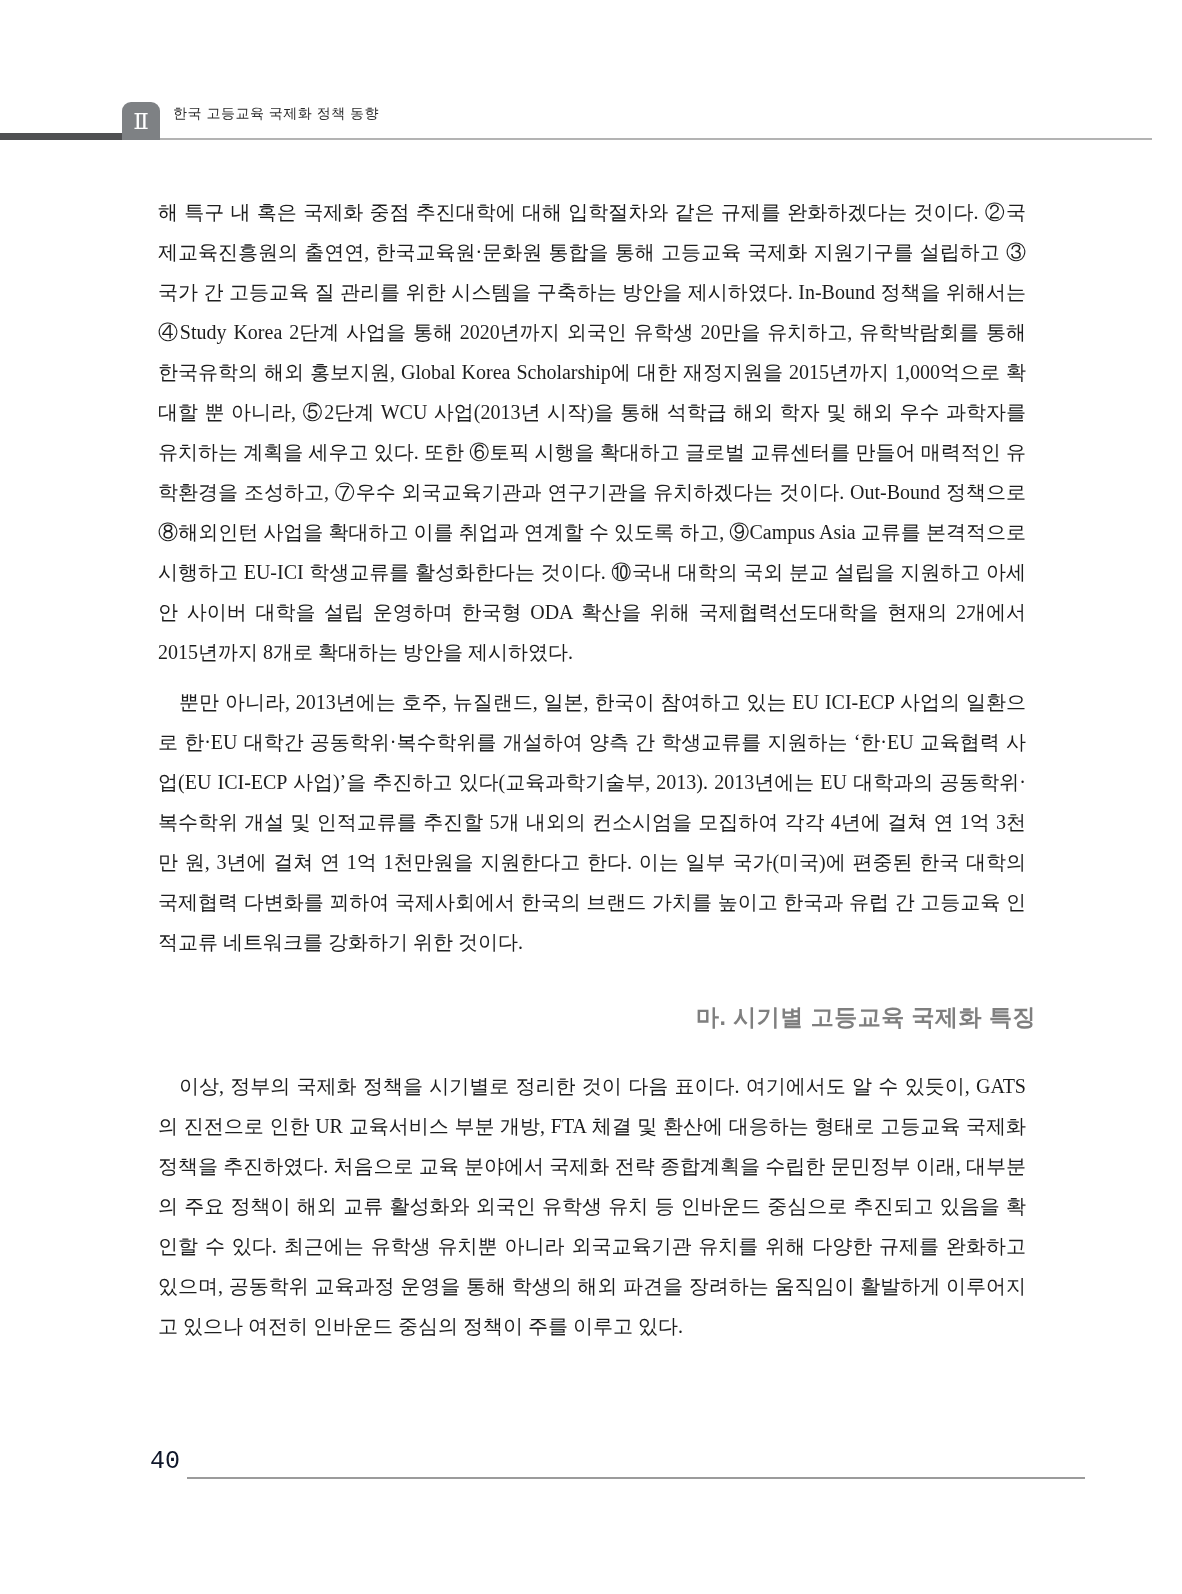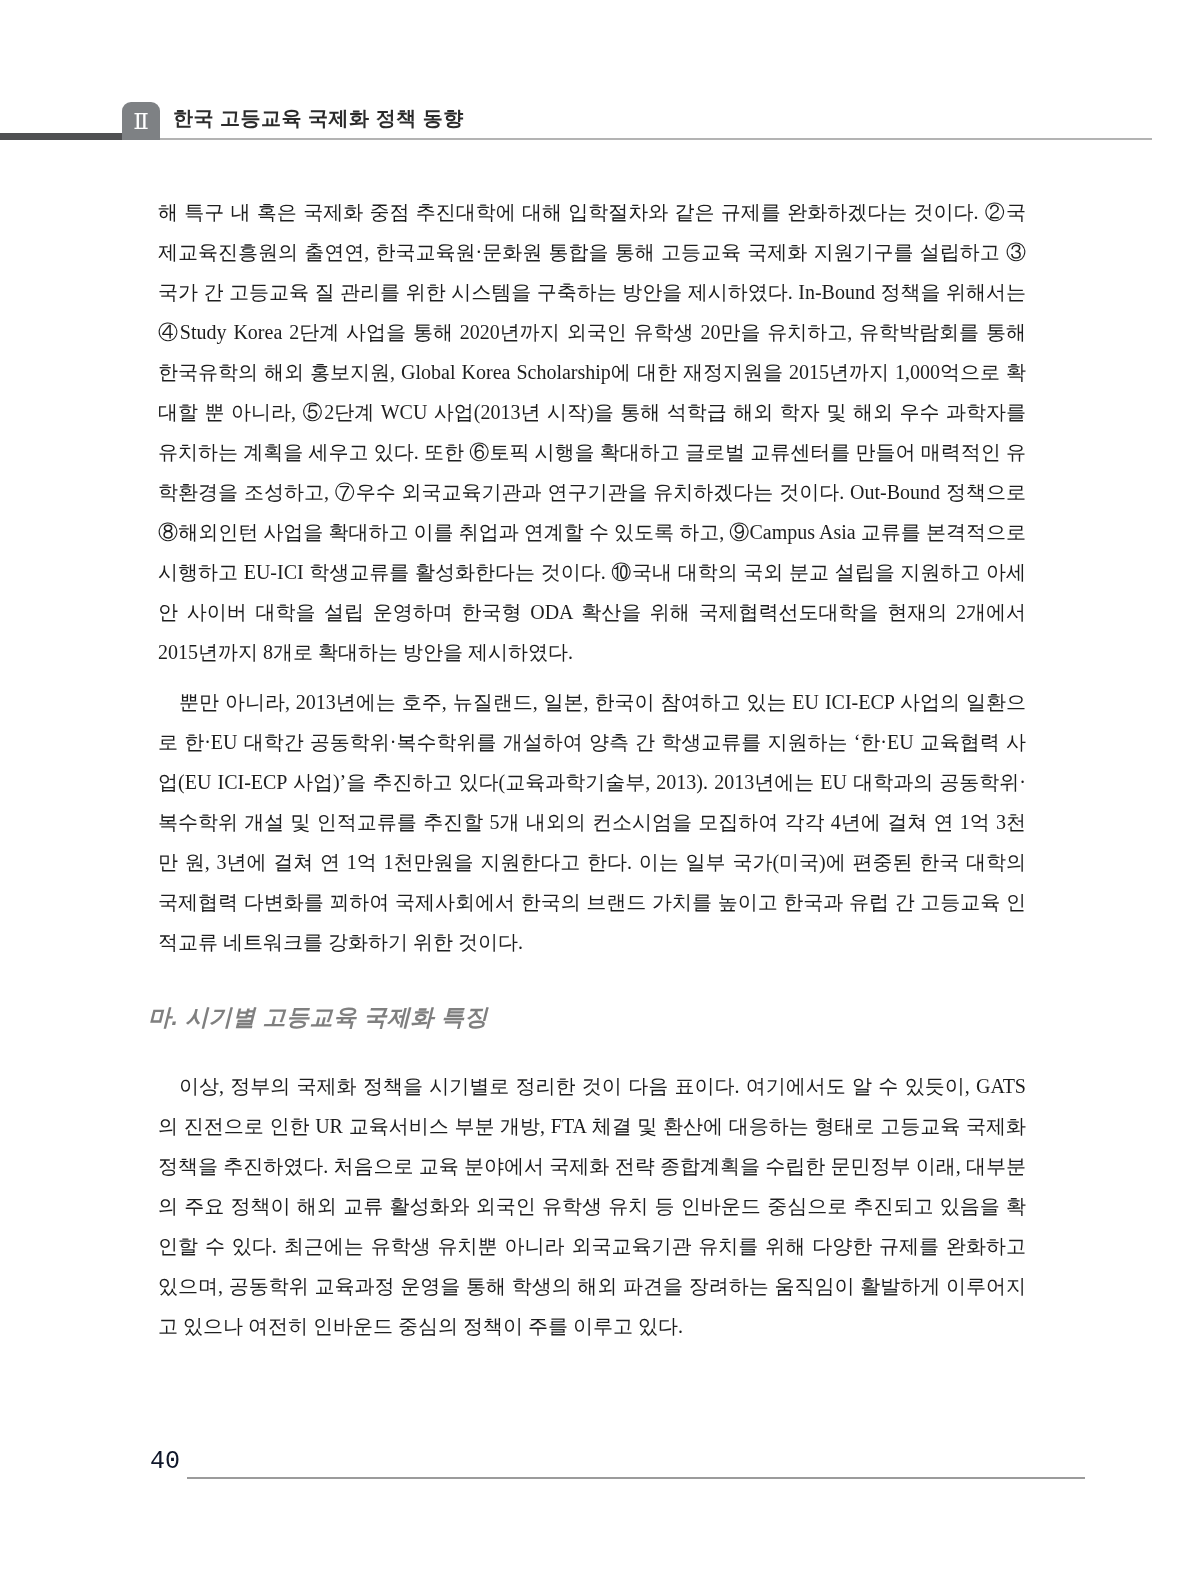--- a/index.html
+++ b/index.html
@@ -54,8 +54,8 @@
     left: 173px;
     top: 105px;
     font-family: "Liberation Sans", "DejaVu Sans", sans-serif;
-    font-weight: bold;
-    font-size: 20px;
+    font-weight: normal;
+    font-size: 14px;
     letter-spacing: 0.5px;
     color: #2b2b2b;
     white-space: nowrap;

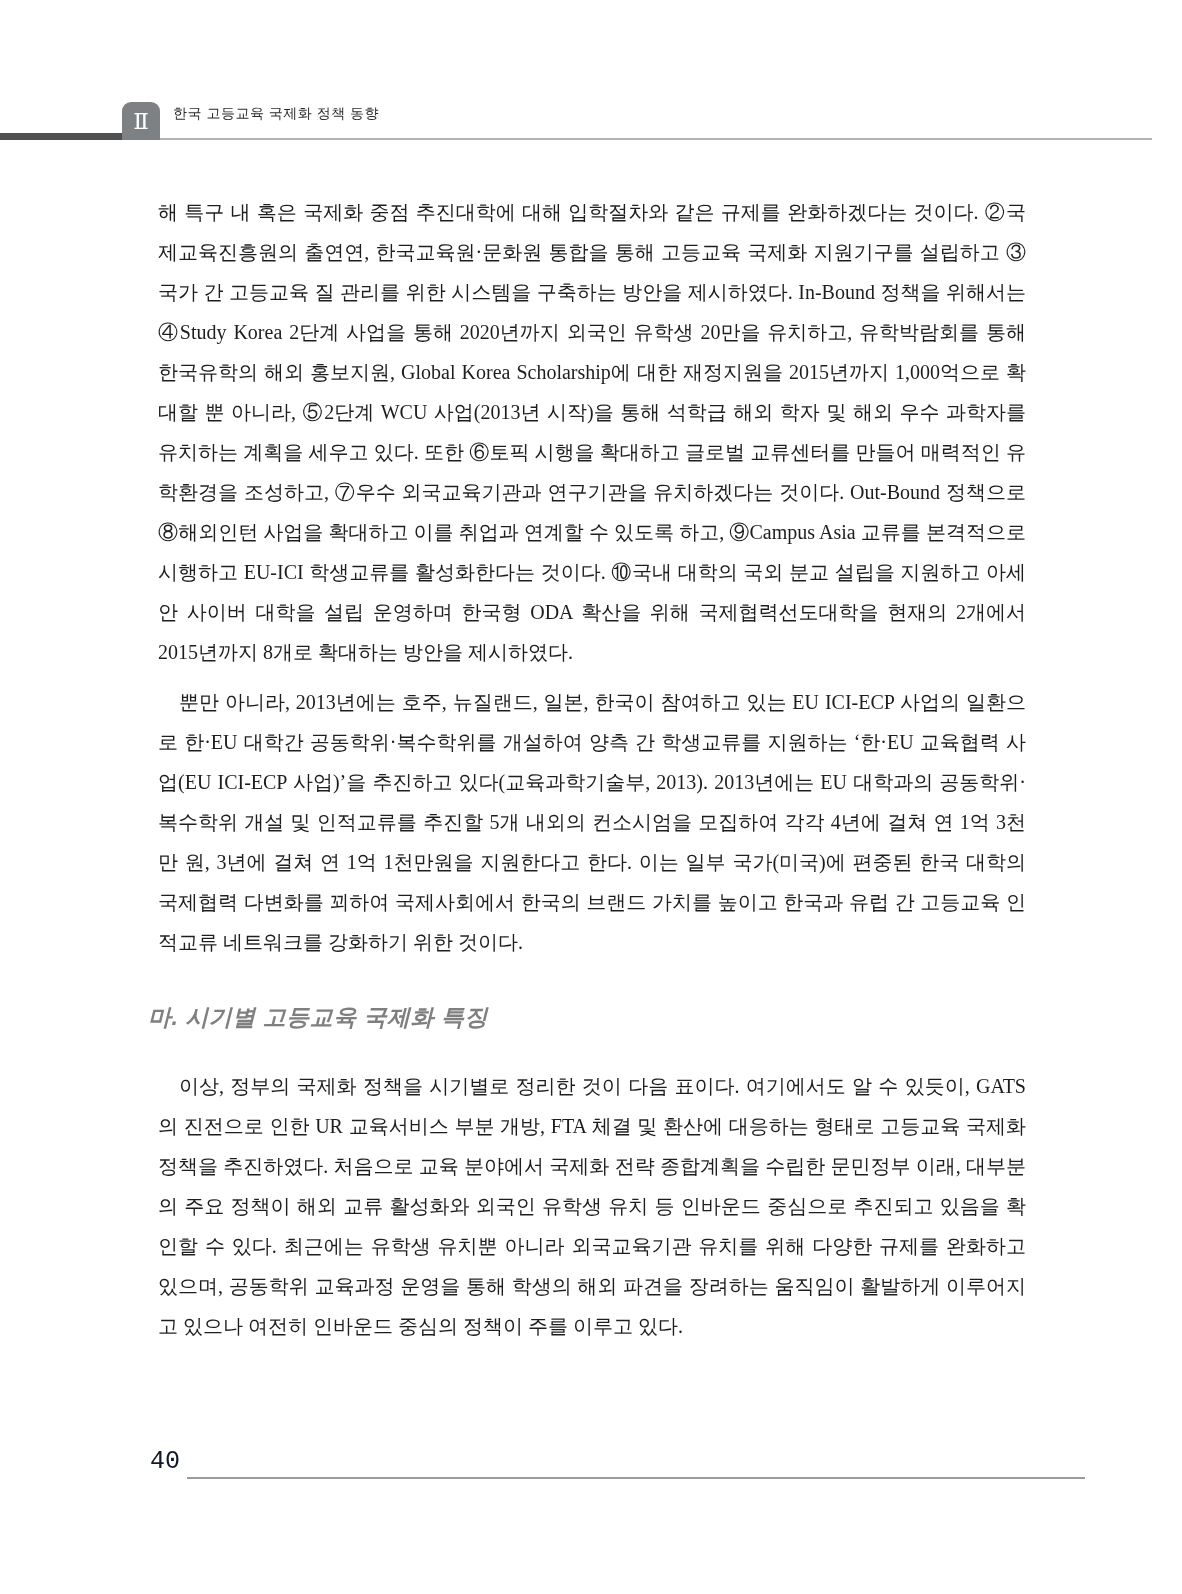--- a/index.html
+++ b/index.html
@@ -88,8 +88,7 @@
     line-height: 30px;
     letter-spacing: 0.5px;
     color: #7f7f7f;
-    text-align: left;
-    font-style: italic;
+    text-align: right;
   }
 
   

